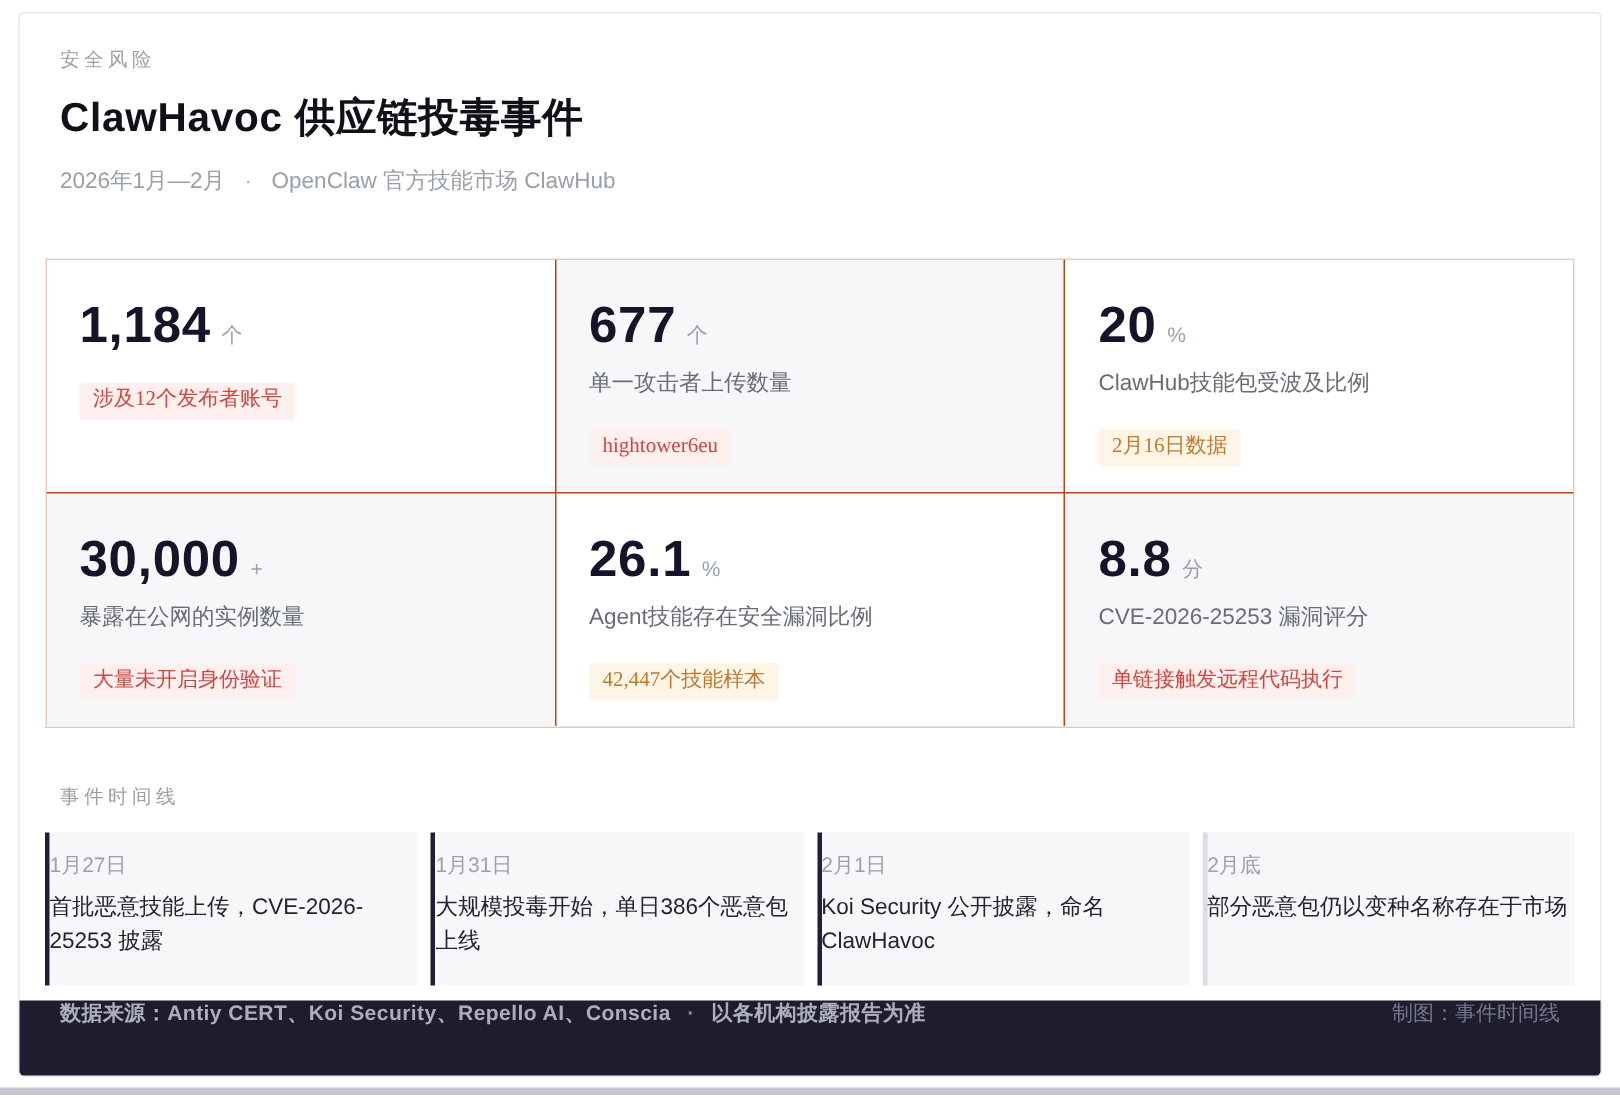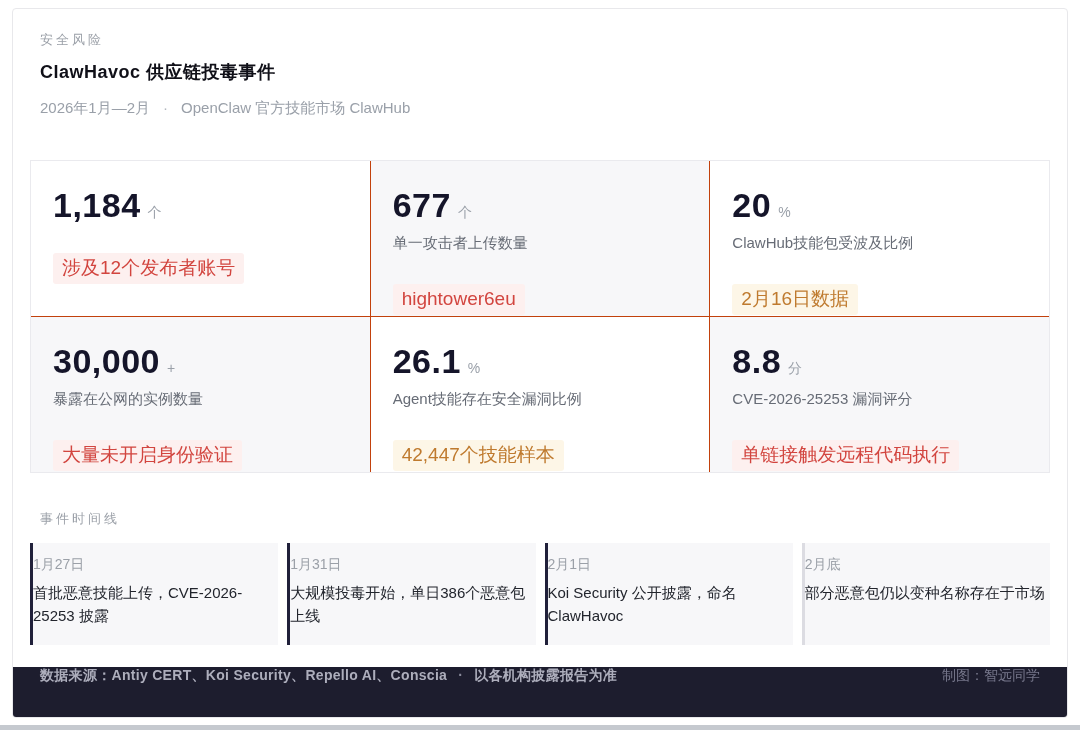--- a/index.html
+++ b/index.html
@@ -29,7 +29,7 @@
     letter-spacing: 3px; margin: 0 0 11px;
   }
   .title {
-    font-size: 18px; font-weight: 700; color: #101018;
+    font-size: 27px; font-weight: 700; color: #101018;
     letter-spacing: .5px; margin: 8px 0 15px;
   }
   .subtitle { font-size: 15px; color: #9aa0a9; margin: 0; }

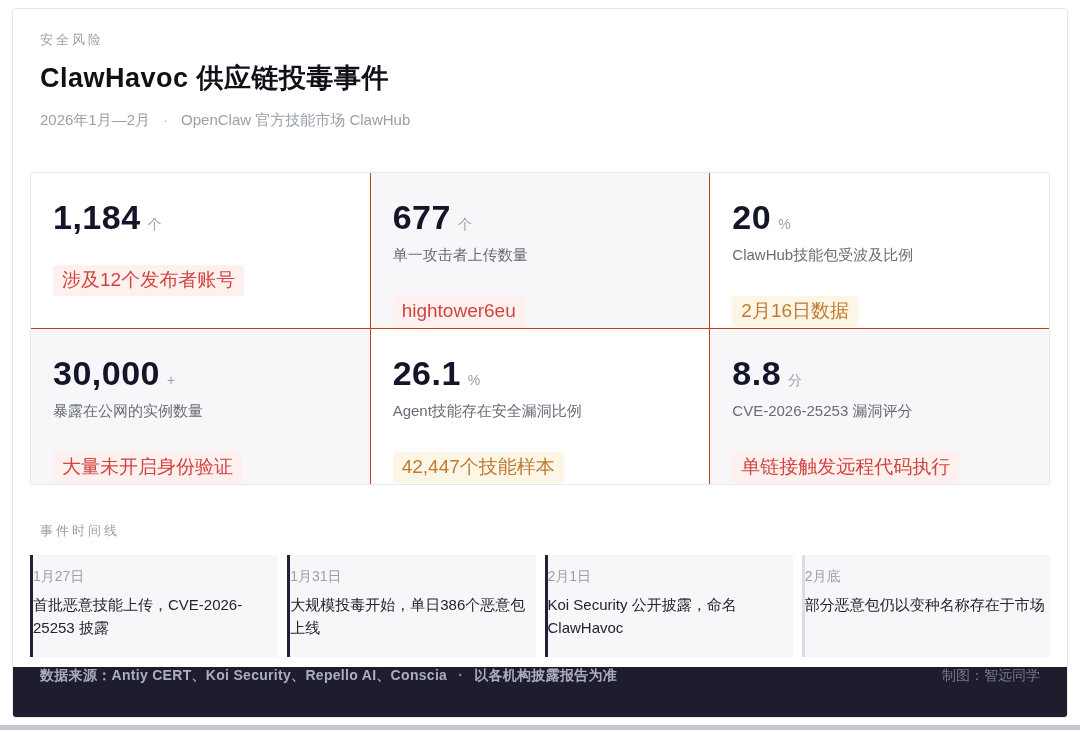--- a/index.html
+++ b/index.html
@@ -53,9 +53,10 @@
   .stat-unit { font-size: 14px; color: #9aa0a9; margin-left: 7px; }
   .stat-label { font-size: 15px; color: #676c76; margin-top: 12px; }
   .badge {
-    display: inline-block; margin-top: 31px;
-    font-size: 19px; padding: 4px 9px; border-radius: 3px;
+    display: inline-block; margin-top: 21px;
+    font-size: 14px; padding: 4px 9px; border-radius: 3px;
     line-height: 1.2;
+    font-family: Liberation Serif, serif;
   }
   .badge-red   { color: #d2453f; background: #fdf0ef; }
   .badge-amber { color: #bf7a2e; background: #fdf6e7; }

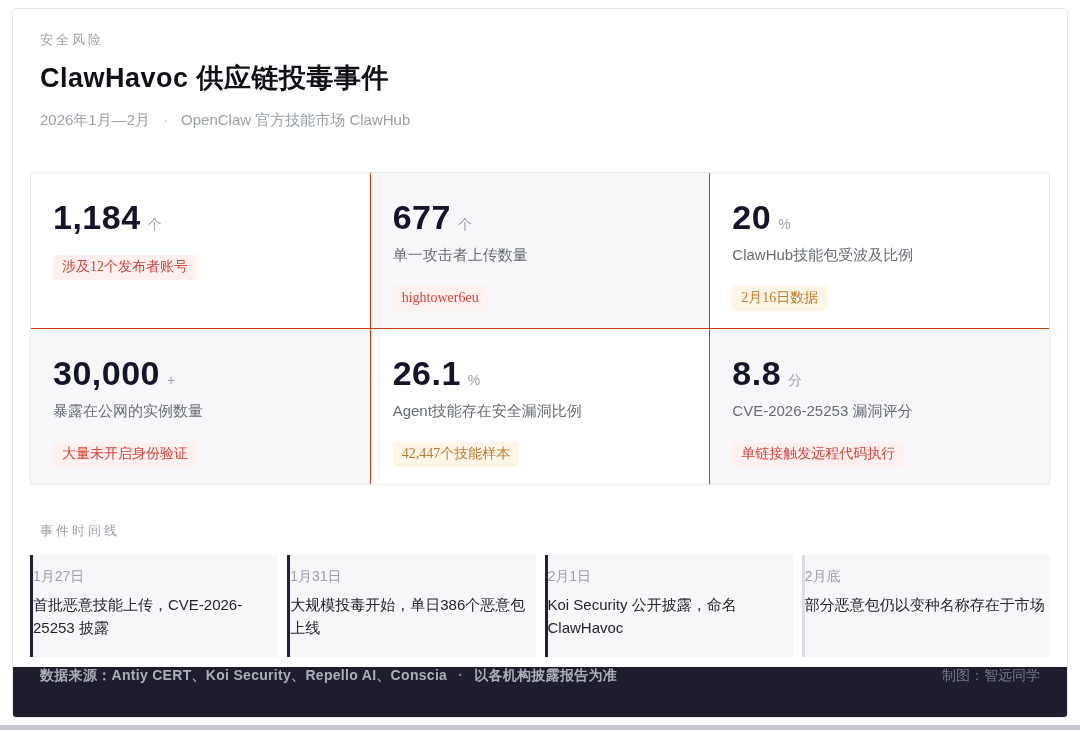--- a/index.html
+++ b/index.html
@@ -190,7 +190,7 @@
 
   <div class="footer">
     <span class="footer-left"><span>数据来源：Antiy CERT、Koi Security、Repello AI、Conscia</span><span class="dot">·</span><span>以各机构披露报告为准</span></span>
-    <span class="footer-right">制图：智远同学</span>
+    <span class="footer-right">制图：事件时间线</span>
   </div>
 
 </div>

